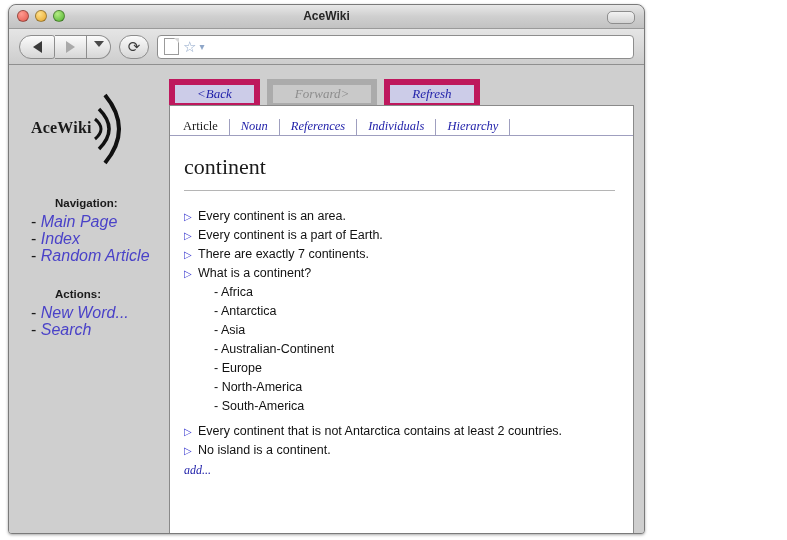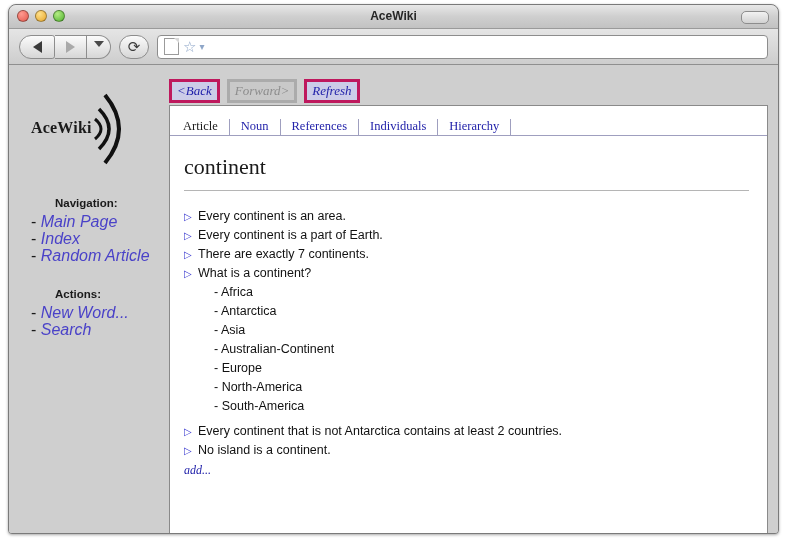--- a/index.html
+++ b/index.html
@@ -19,7 +19,7 @@
     position: absolute;
     left: 8px;
     top: 4px;
-    width: 771px;
+    width: 637px;
     height: 530px;
     border: 1px solid #7a7a7a;
     border-radius: 8px 8px 4px 4px;

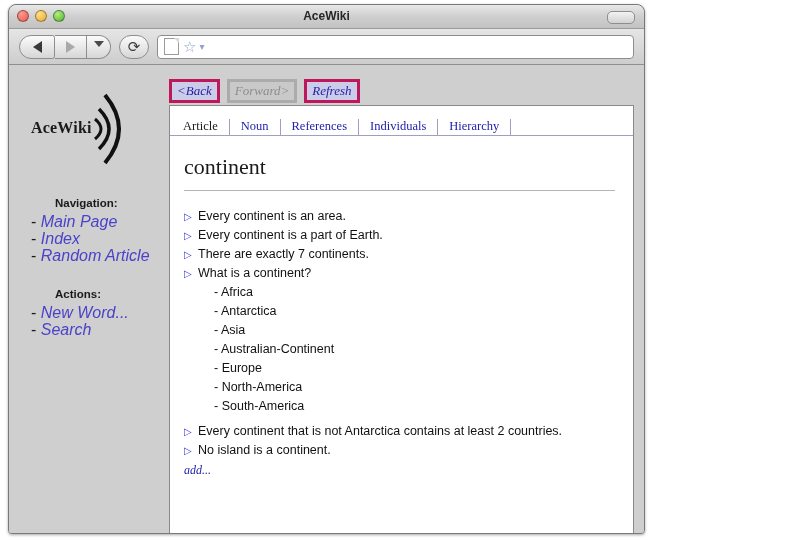--- a/index.html
+++ b/index.html
@@ -239,8 +239,8 @@
     font-size: 13px;
     color: #2222aa;
     background: #cccce8;
-    border: 3px solid #be185d;
-    padding: 1px 5px;
+    border: 6px solid #be185d;
+    padding: 1px 22px;
     line-height: 16px;
   }
   .topbtn.disabled {

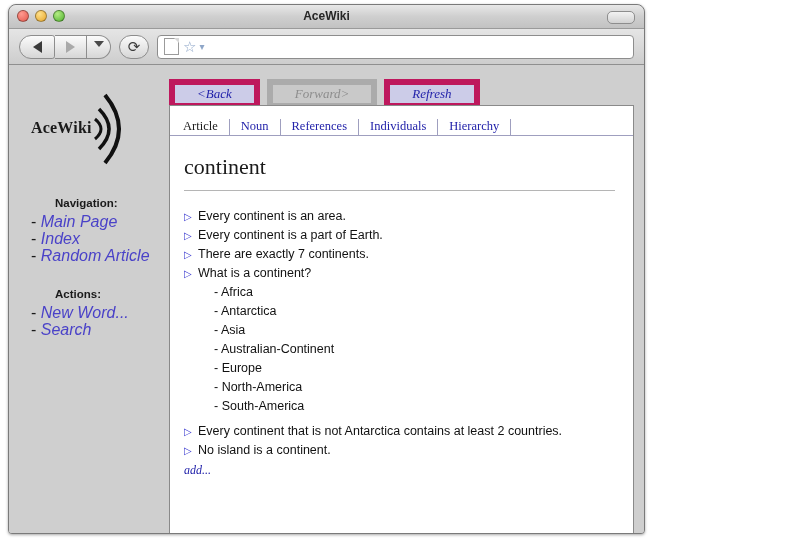--- a/index.html
+++ b/index.html
@@ -271,6 +271,7 @@
   }
   .tab {
     font-family: "Liberation Serif", serif;
+    font-style: italic;
     font-size: 12.5px;
     padding: 0 11px 2px 11px;
     border-right: 1px solid #9f9fbf;

